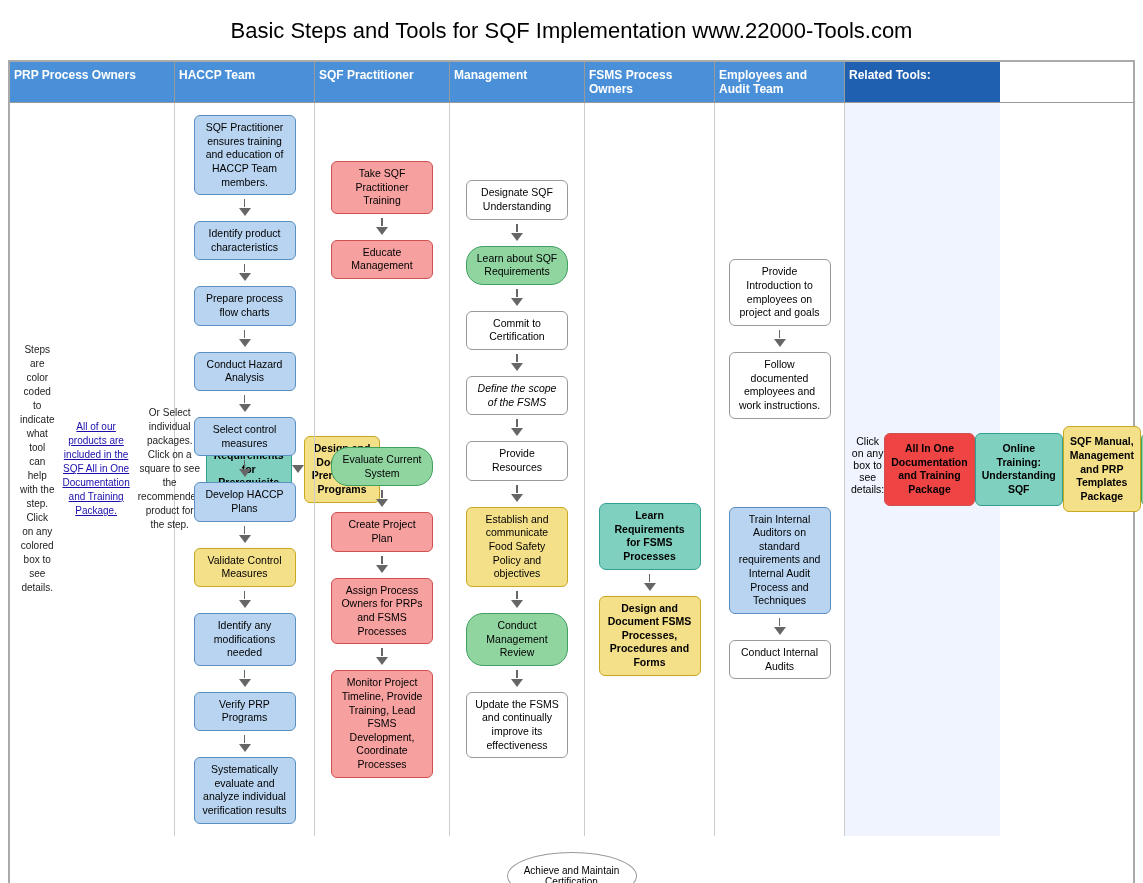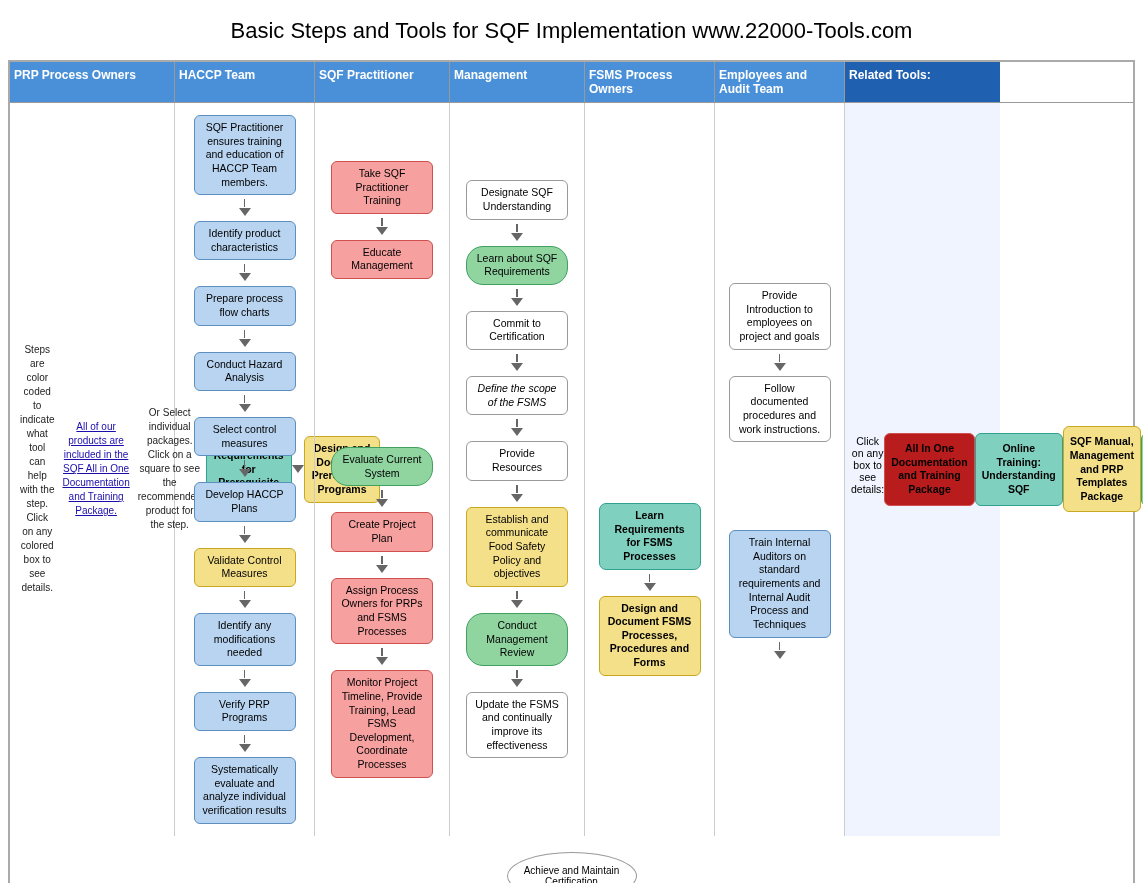--- a/index.html
+++ b/index.html
@@ -287,7 +287,7 @@
         <div class="box box-white">Provide Introduction to employees on project and goals</div>
         <div class="arrow-line" style="height:8px;"></div>
         <div class="arrow-down"></div>
-        <div class="box box-white">Follow documented procedures and work instructions.</div>
+        <div class="box box-white">Follow documented employees and work instructions.</div>
         <div style="height:80px;"></div>
         <div class="box box-blue">Train Internal Auditors on standard requirements and Internal Audit Process and Techniques</div>
         <div class="arrow-line" style="height:8px;"></div>

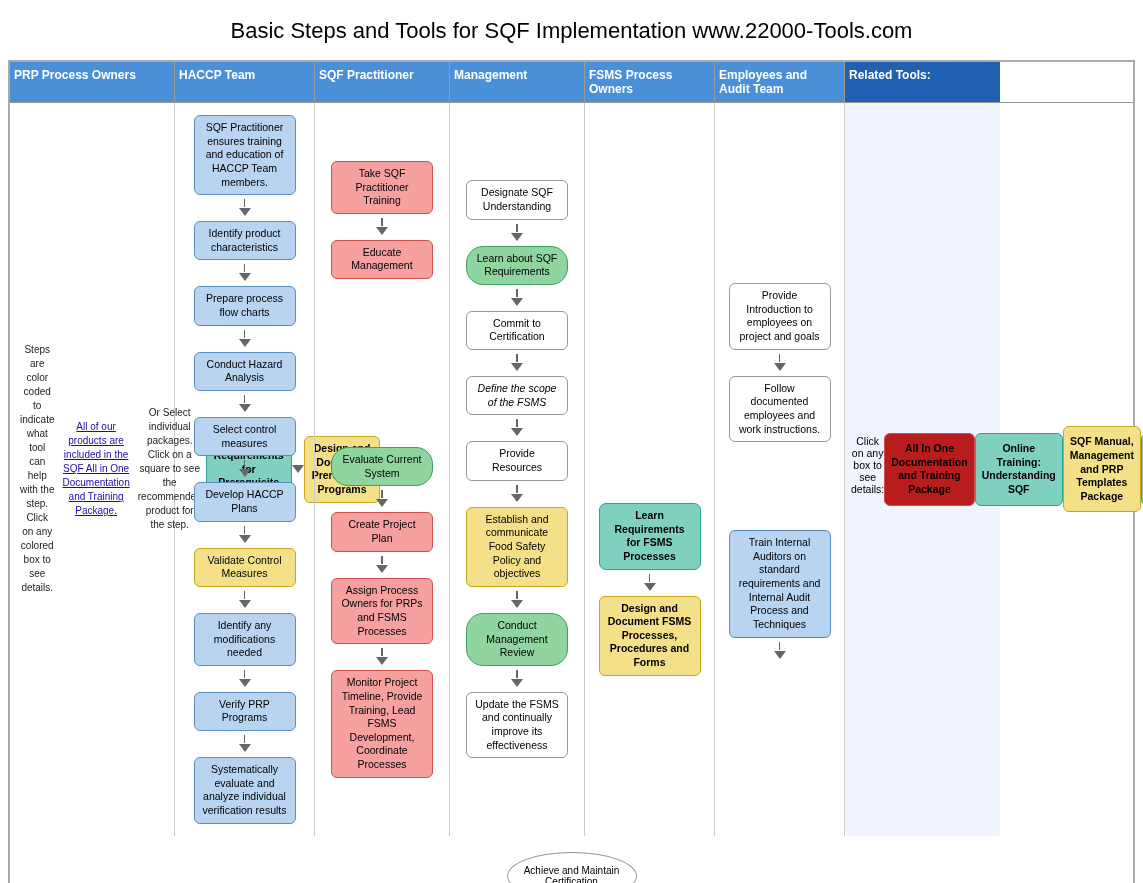--- a/index.html
+++ b/index.html
@@ -137,7 +137,7 @@
       cursor: pointer;
       line-height: 1.3;
     }
-    .tool-pink { background: #b91c1c; border-color: #d05050; }
+    .tool-pink { background: #ef4444; border-color: #d05050; }
     .tool-teal { background: #80d0c0; border-color: #30a090; }
     .tool-yellow { background: #f5e08a; border-color: #c8a820; }
     .tool-green { background: #90d4a0; border-color: #40a060; }

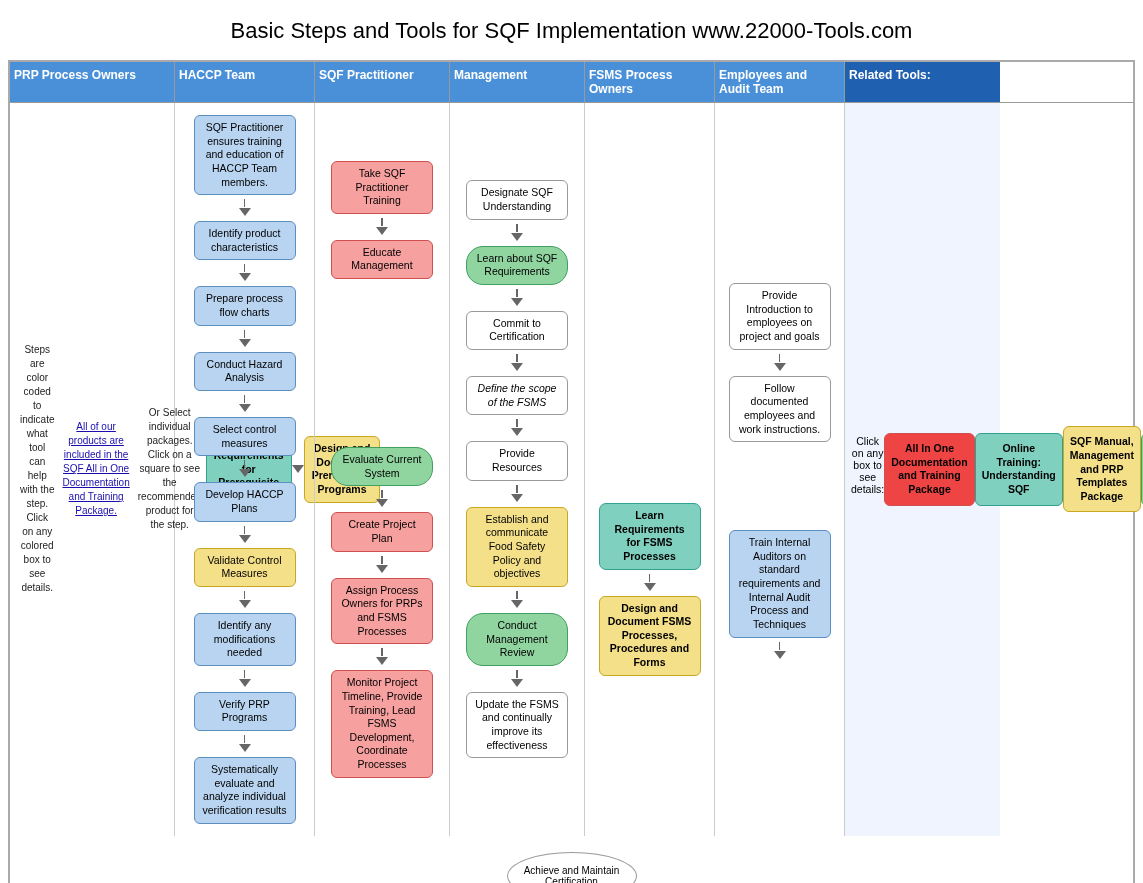--- a/index.html
+++ b/index.html
@@ -292,6 +292,7 @@
         <div class="box box-blue">Train Internal Auditors on standard requirements and Internal Audit Process and Techniques</div>
         <div class="arrow-line" style="height:8px;"></div>
         <div class="arrow-down"></div>
+        <div class="box box-white">Conduct Internal Audits</div>
       </div>
     </div>
 

